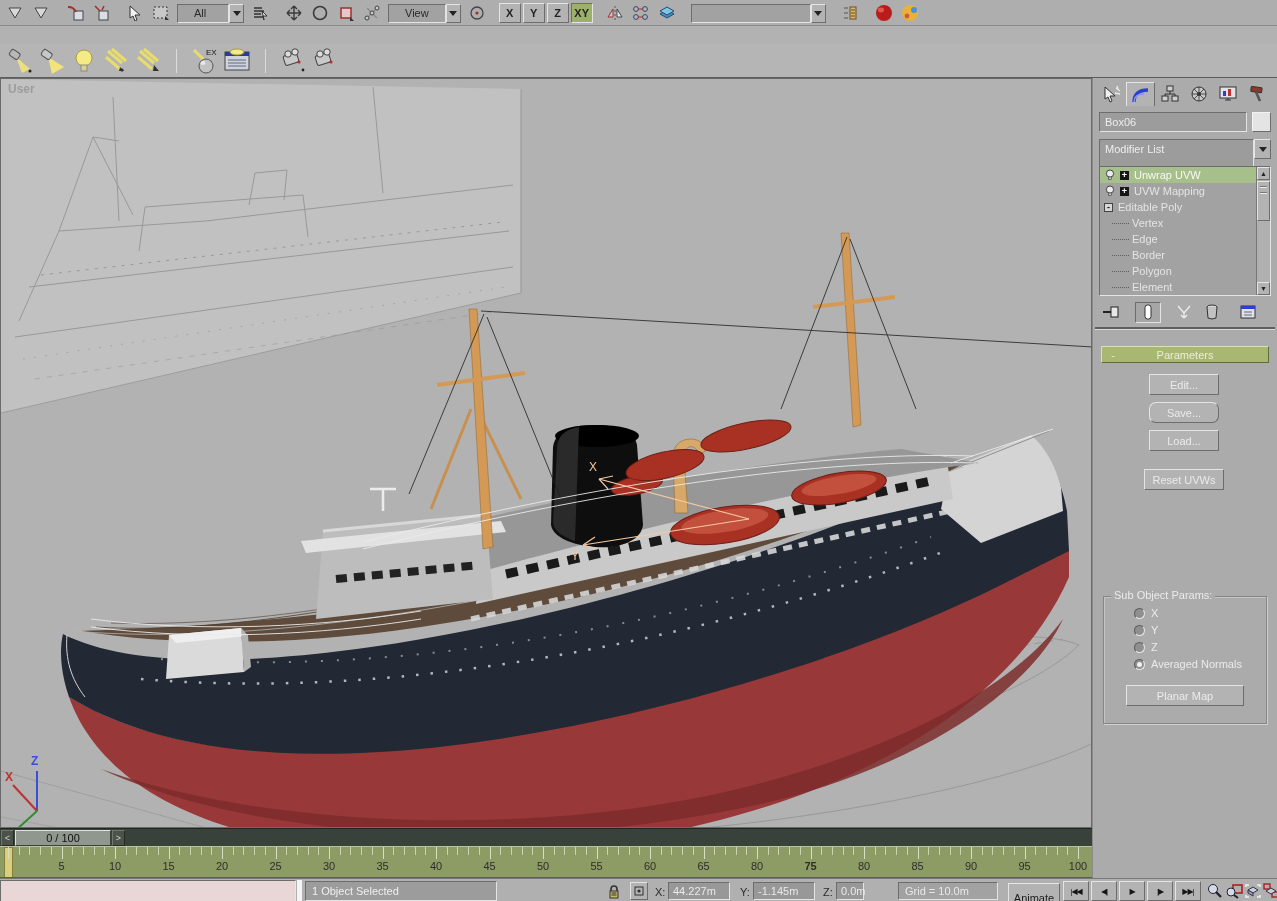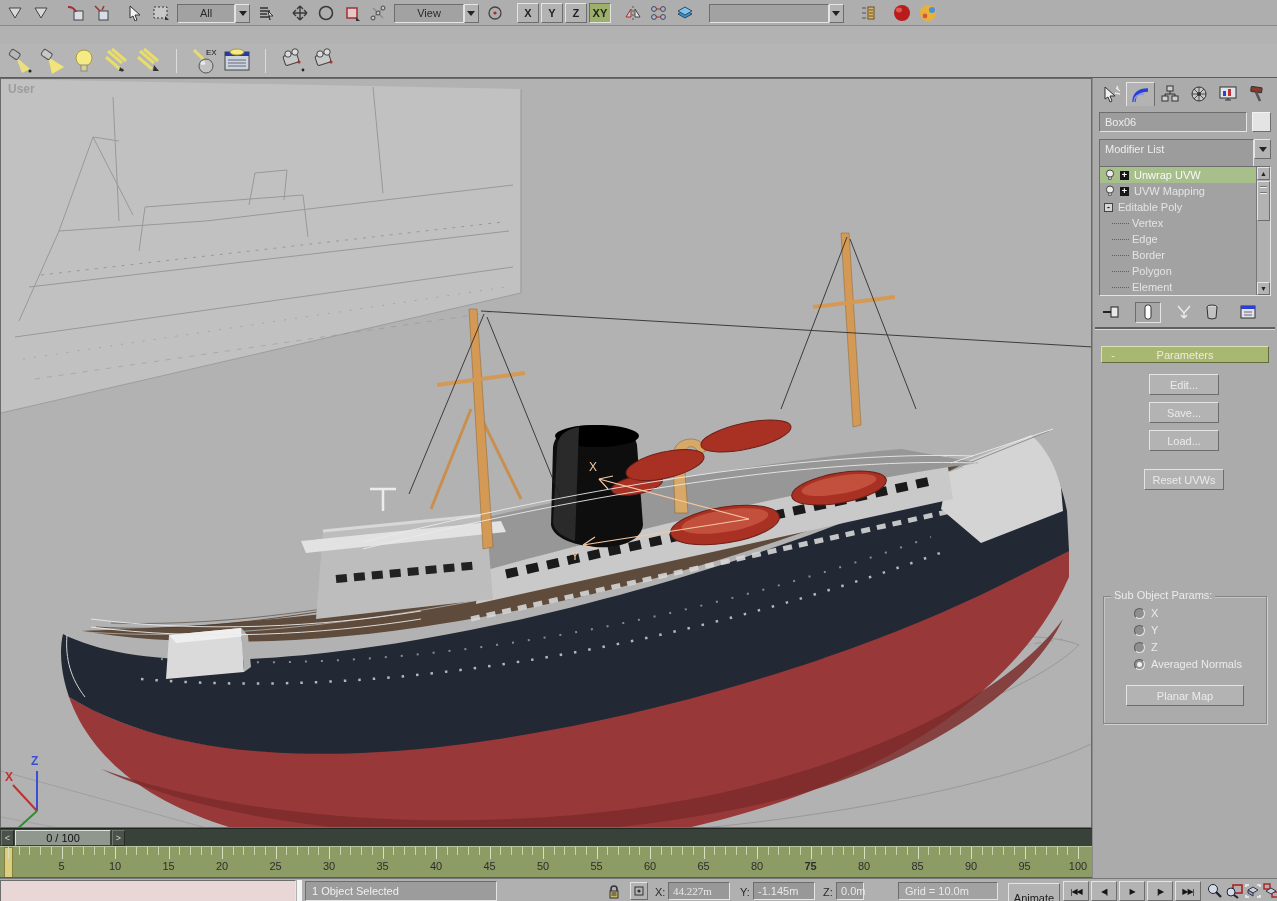--- a/index.html
+++ b/index.html
@@ -19,7 +19,7 @@
   .tsep { width:8px; height:24px; flex:none; }
   .tdrop { height:19px; display:flex; align-items:center; flex:none; margin:0 3px 2px 3px; }
   .tdrop .dval { min-width:52px; height:19px; background:#a2a2a2; border:1px solid;
-    border-color:#6d6d6d #e4e4e4 #e4e4e4 #6d6d6d; color:#2a2a2a; padding:2px 22px; }
+    border-color:#6d6d6d #e4e4e4 #e4e4e4 #6d6d6d; color:#2a2a2a; padding:2px 16px; }
   .tdrop .darw { width:15px; height:19px; display:flex; align-items:center; justify-content:center; }
   .axisbtn { width:22px; height:20px; margin:0 1px 2px 1px; display:flex; align-items:center; justify-content:center;
     color:#222; font-weight:bold; }

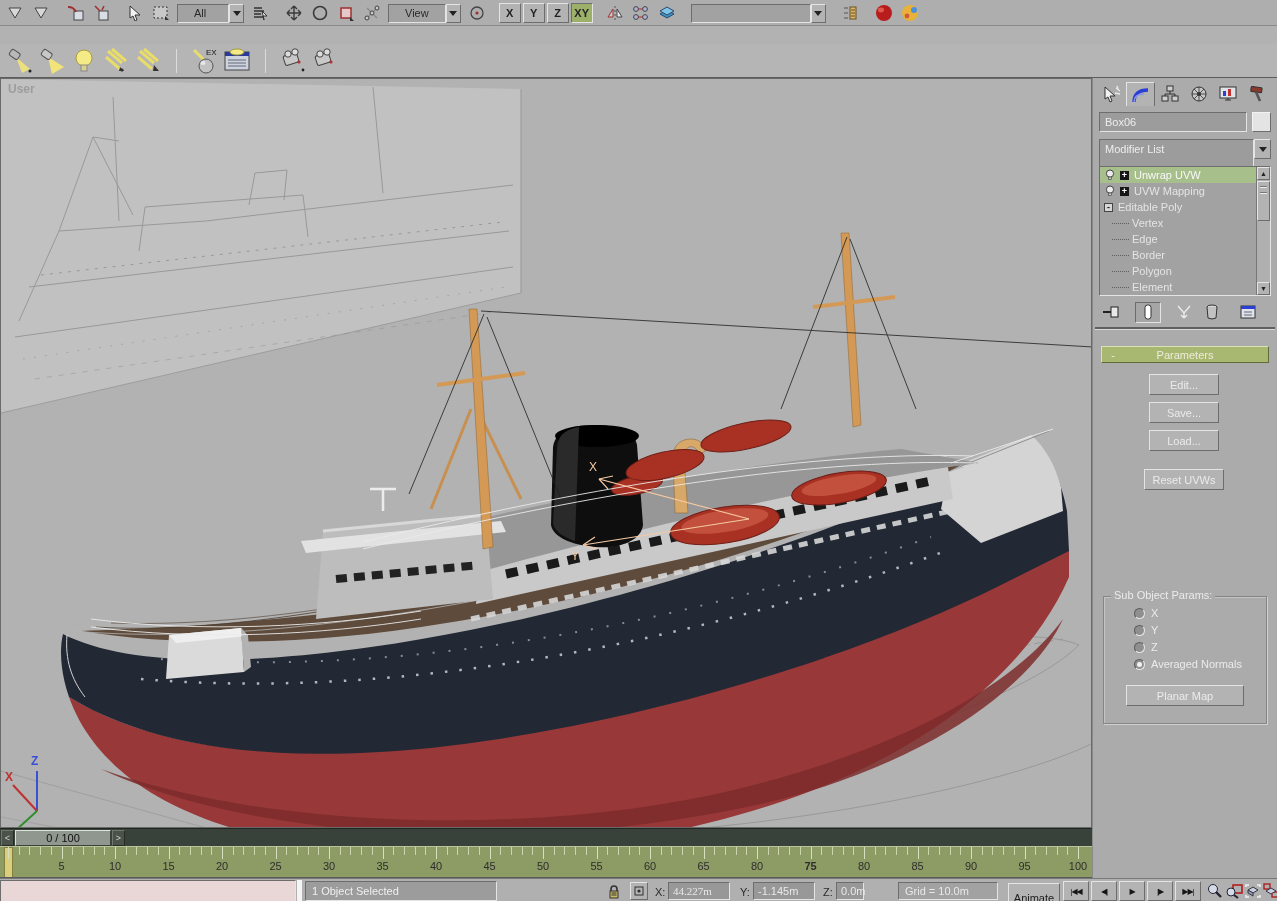--- a/index.html
+++ b/index.html
@@ -653,7 +653,7 @@
     </div>
 
     <div class="pbtn raised" style="left:56px; top:296px; width:70px;">Edit...</div>
-    <div class="pbtn raised" style="left:56px; top:324px; width:70px;">Save...</div>
+    <div class="pbtn raised" style="left:56px; top:324px; width:70px;border-radius:7px;">Save...</div>
     <div class="pbtn raised" style="left:56px; top:352px; width:70px;">Load...</div>
     <div class="pbtn raised" style="left:51px; top:391px; width:80px;">Reset UVWs</div>
 

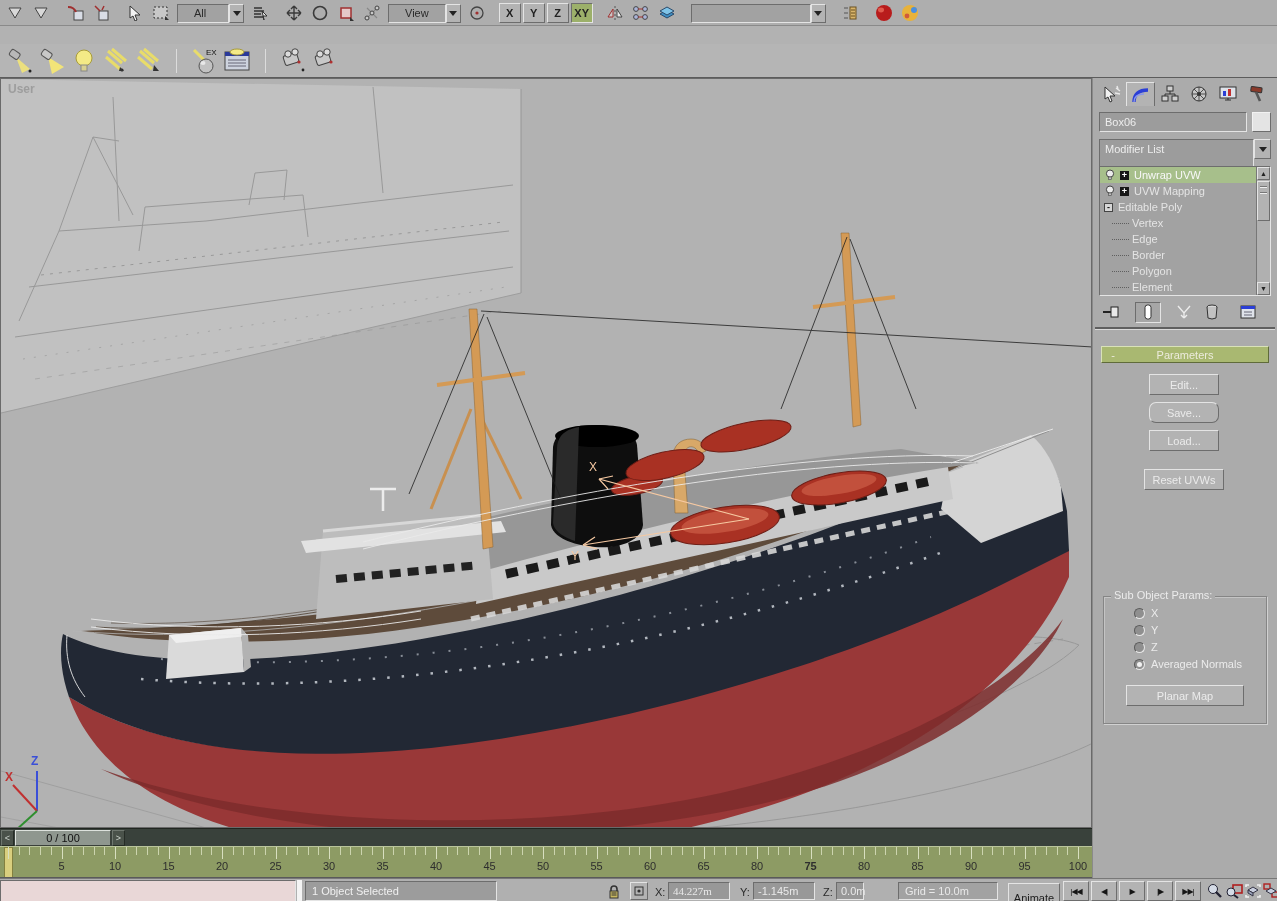--- a/index.html
+++ b/index.html
@@ -829,7 +829,7 @@
         </svg>
       </div>
     <span class="coord-label" style="left:655px">X:</span>
-    <div class="coord-field" style="left:668px; width:62px;font-family:Liberation Serif, serif;">44.227m</div>
+    <div class="coord-field" style="left:668px; width:62px;">44.227m</div>
     <span class="coord-label" style="left:740px">Y:</span>
     <div class="coord-field" style="left:753px; width:62px;">-1.145m</div>
     <span class="coord-label" style="left:823px">Z:</span>

